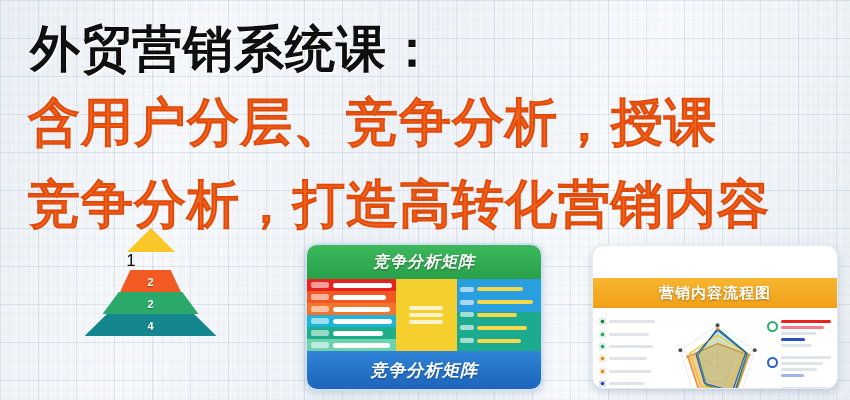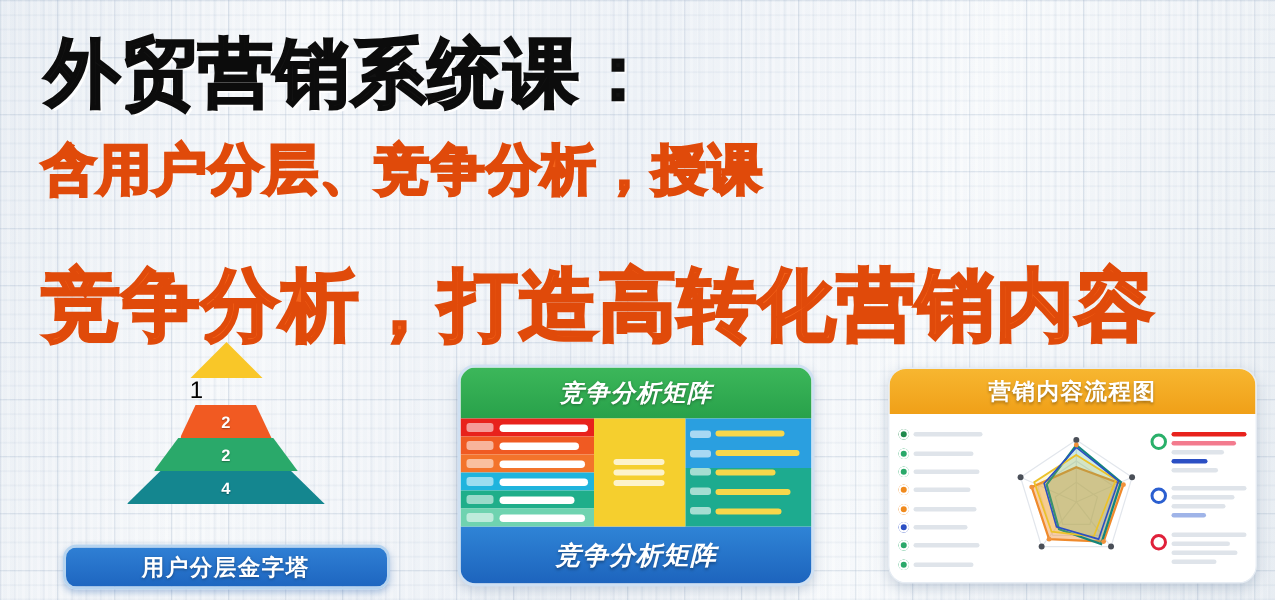--- a/index.html
+++ b/index.html
@@ -33,7 +33,7 @@
   
   .headlines{ position:absolute; left:0; top:0; width:850px; z-index:4; }
   .hl{
-    font-weight:700;
+    font-weight:400;
     letter-spacing:1px;
     white-space:nowrap;
     line-height:1;

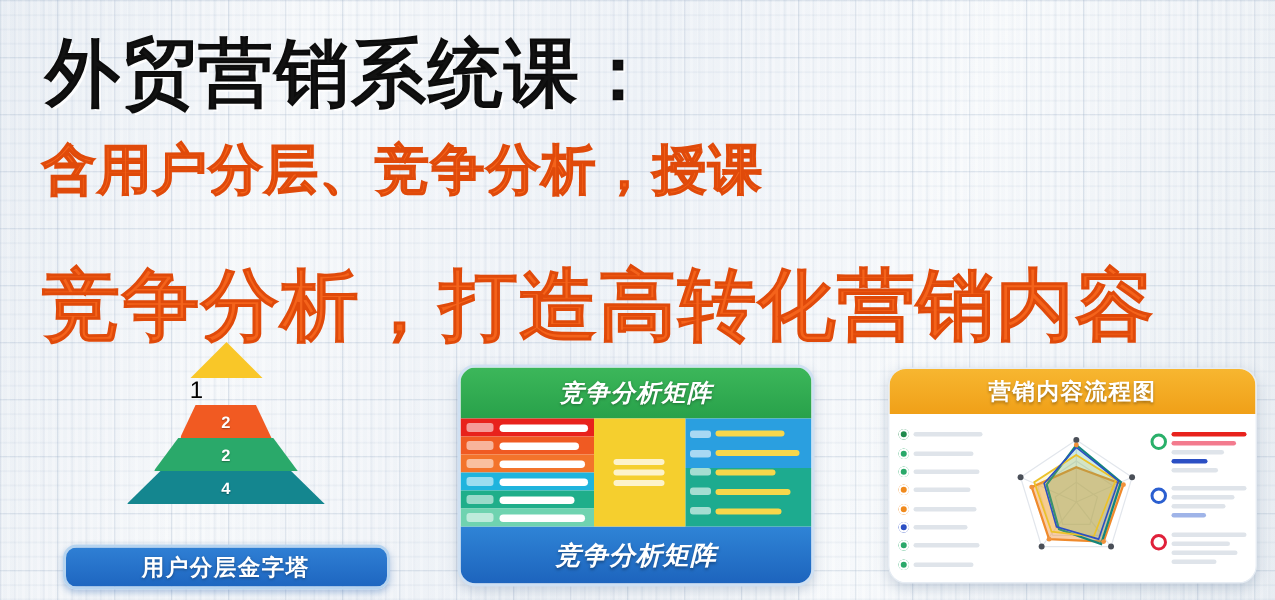--- a/index.html
+++ b/index.html
@@ -47,7 +47,7 @@
   }
   .hl2{
     position:absolute; left:28px; top:96px;
-    font-size:36px; color:#f4631b;
+    font-size:52px; color:#f4631b;
     -webkit-text-stroke:2px #e04a0a;
     text-shadow:1px 1px 0 rgba(255,255,255,.55);
   }

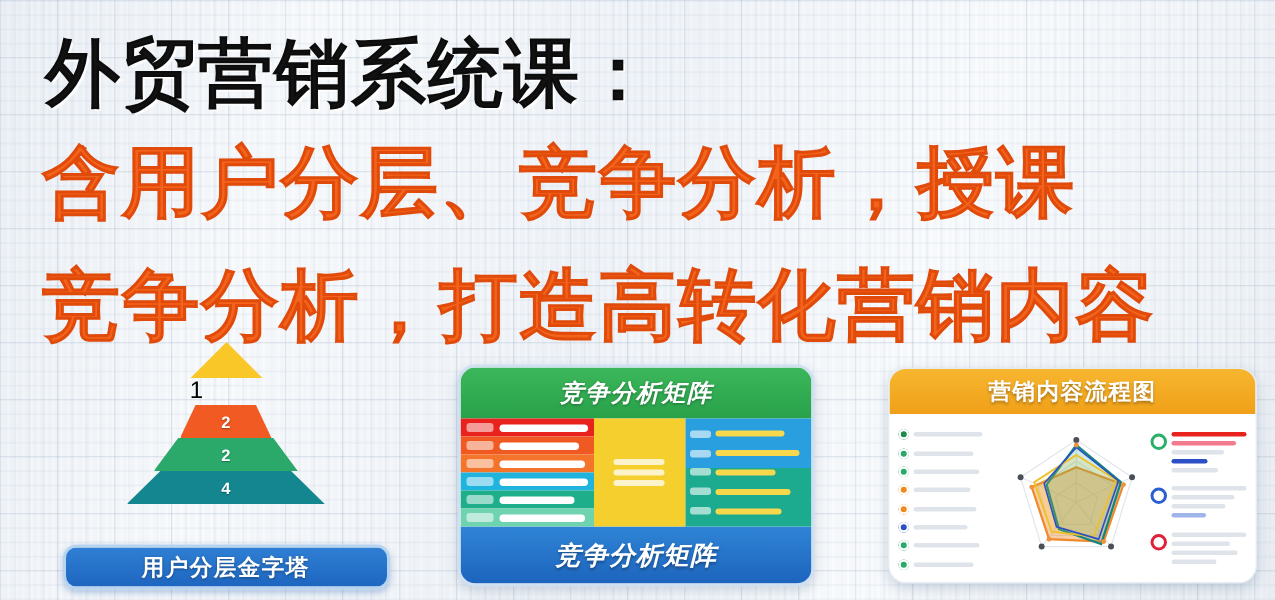--- a/index.html
+++ b/index.html
@@ -137,6 +137,7 @@
     display:flex; align-items:center; justify-content:center;
     color:#fff; font-weight:800; font-size:15px; letter-spacing:1px;
     text-shadow:0 1px 2px rgba(0,0,0,.32);
+    margin-top:32px;
   }
   .rd-body{ position:relative; height:114px; display:flex; background:#fff; padding:5px 4px; }
   .rd-left{ width:30%; display:flex; flex-direction:column; justify-content:space-evenly; padding-left:2px; }

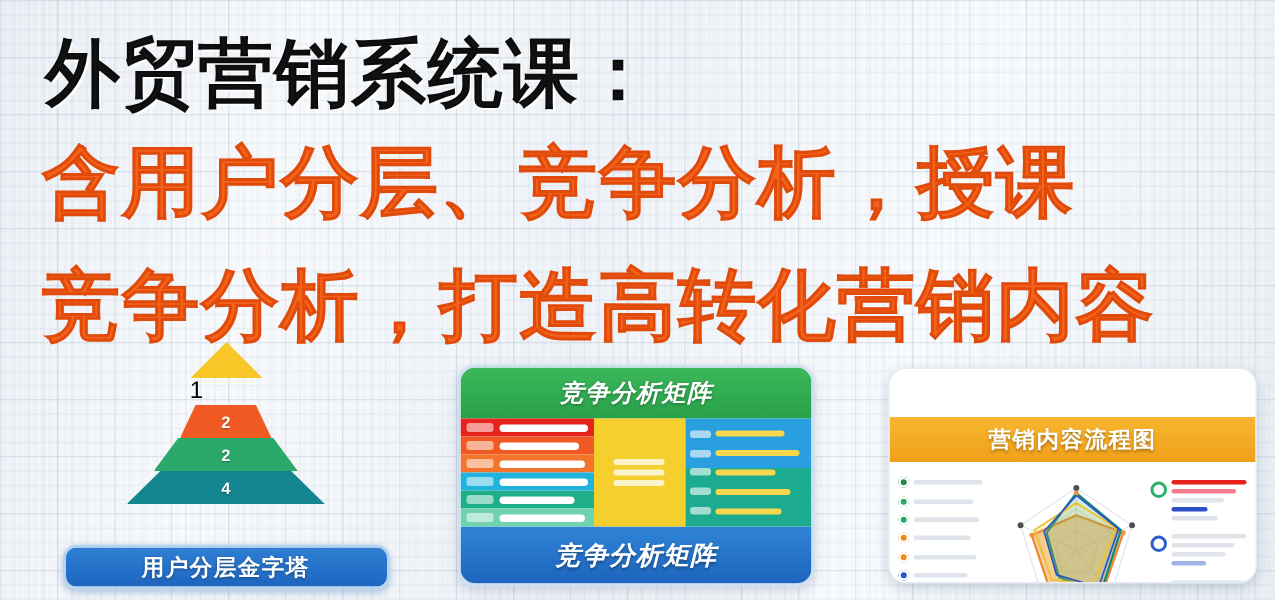--- a/index.html
+++ b/index.html
@@ -184,7 +184,6 @@
           </div>
         </div>
       </div>
-      <div class="pyr-btn">用户分层金字塔</div>
     </div>
 
     <div class="card-matrix">

